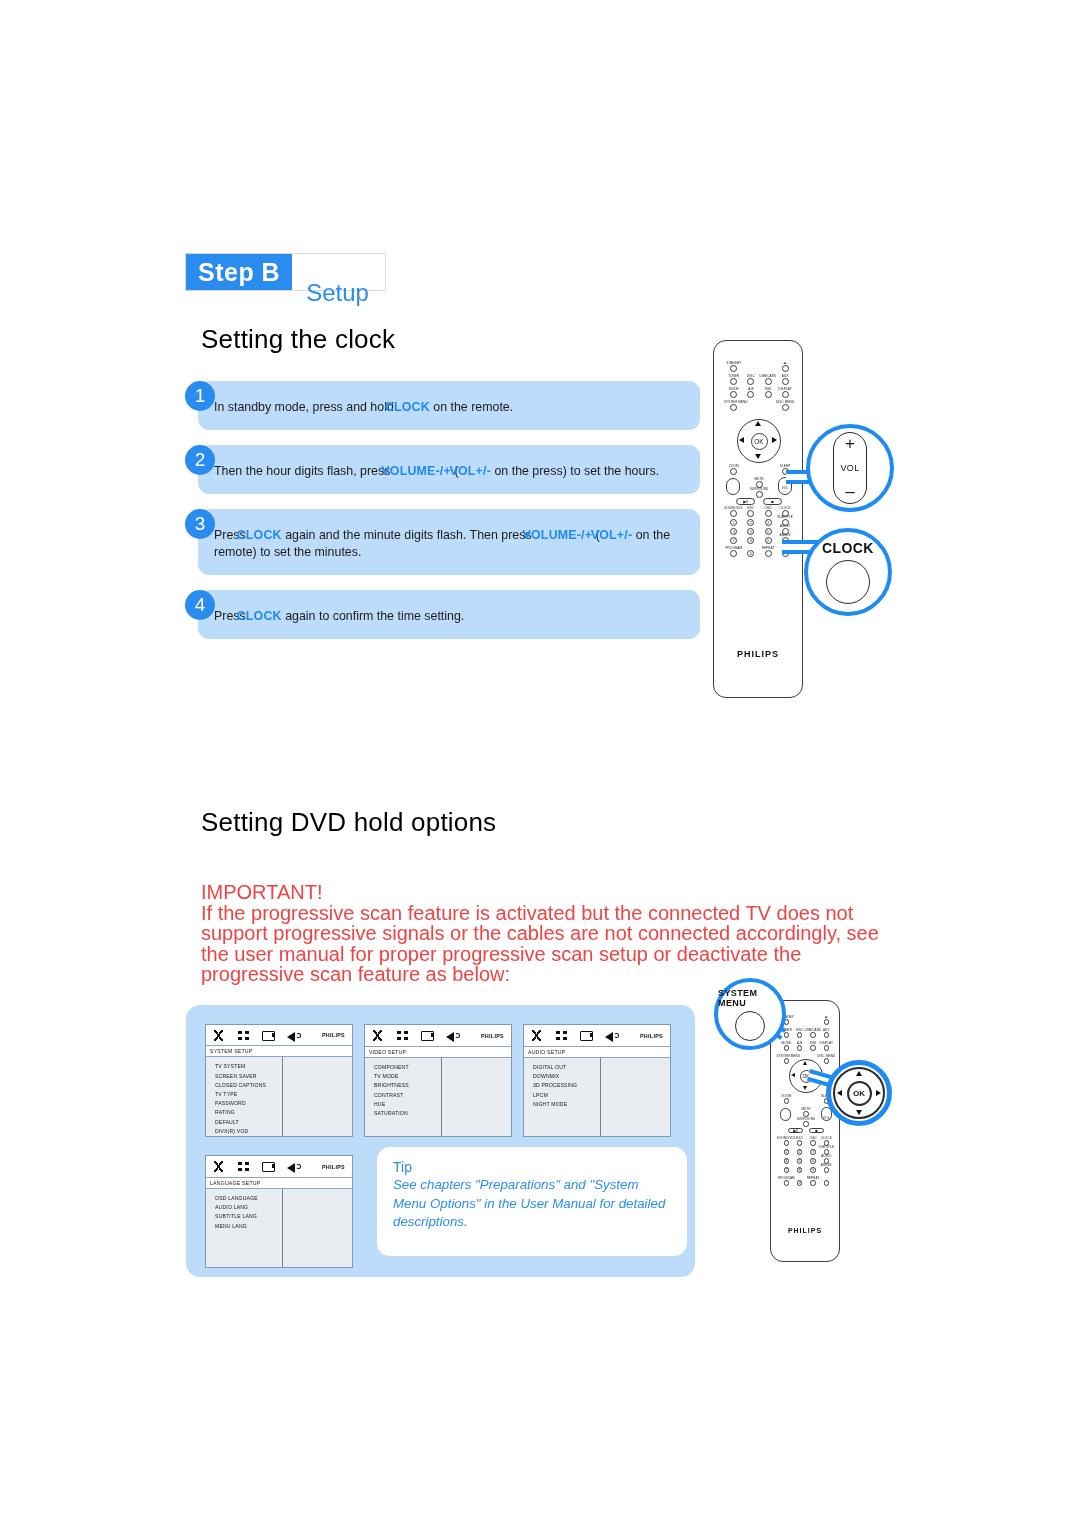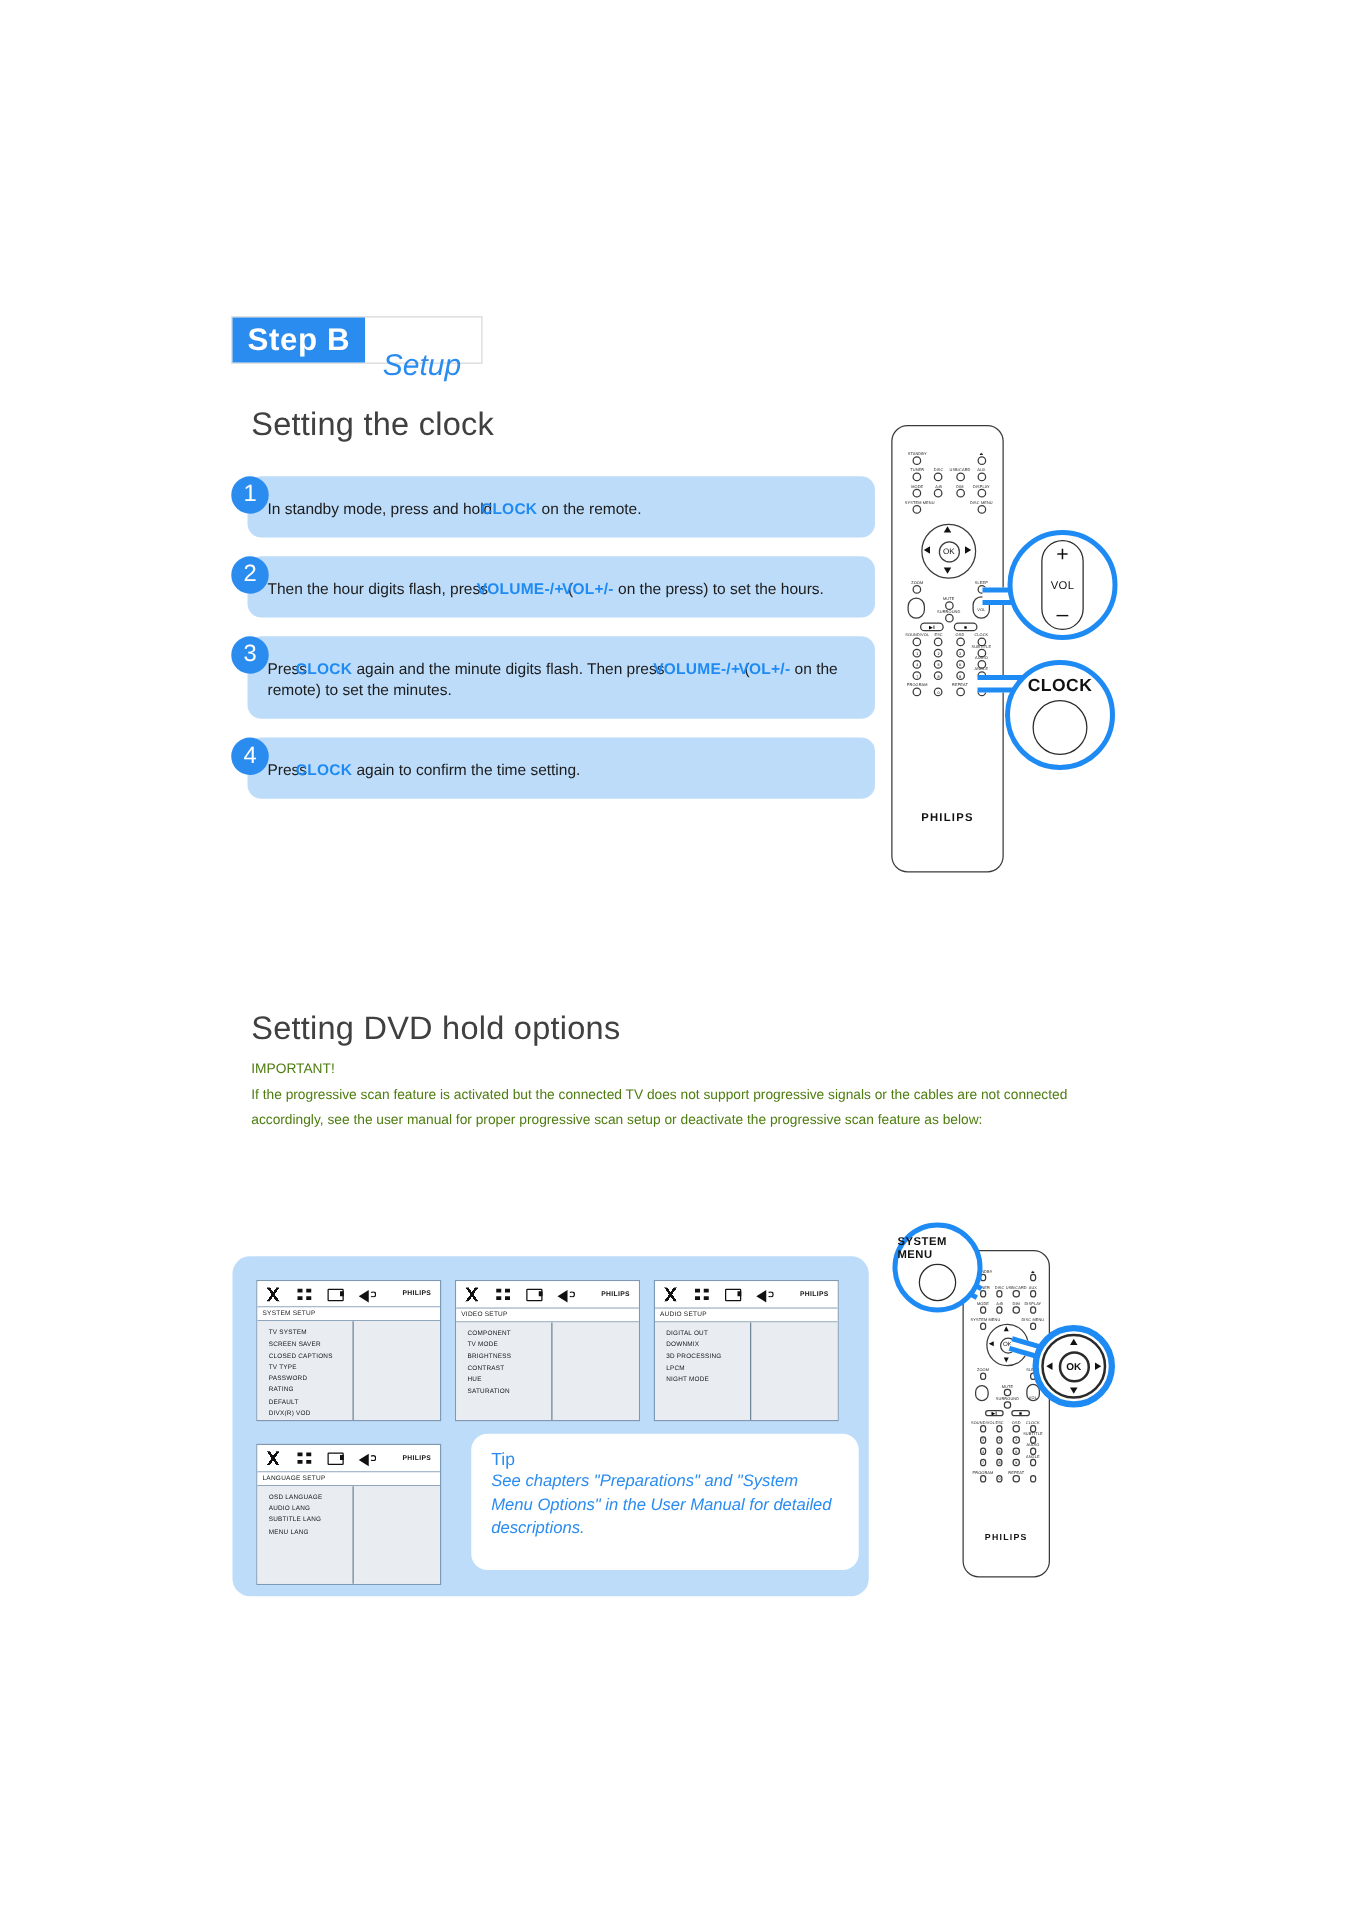--- a/index.html
+++ b/index.html
@@ -23,7 +23,7 @@
   }
   .step-tag .st-right {
     background:#ffffff; color:#2b8cf0;
-    font-size:24px; font-style:italic;
+    font-size:24px; 
     padding:0 16px 0 14px; display:flex; align-items:center;margin-top:39px;
   }
 

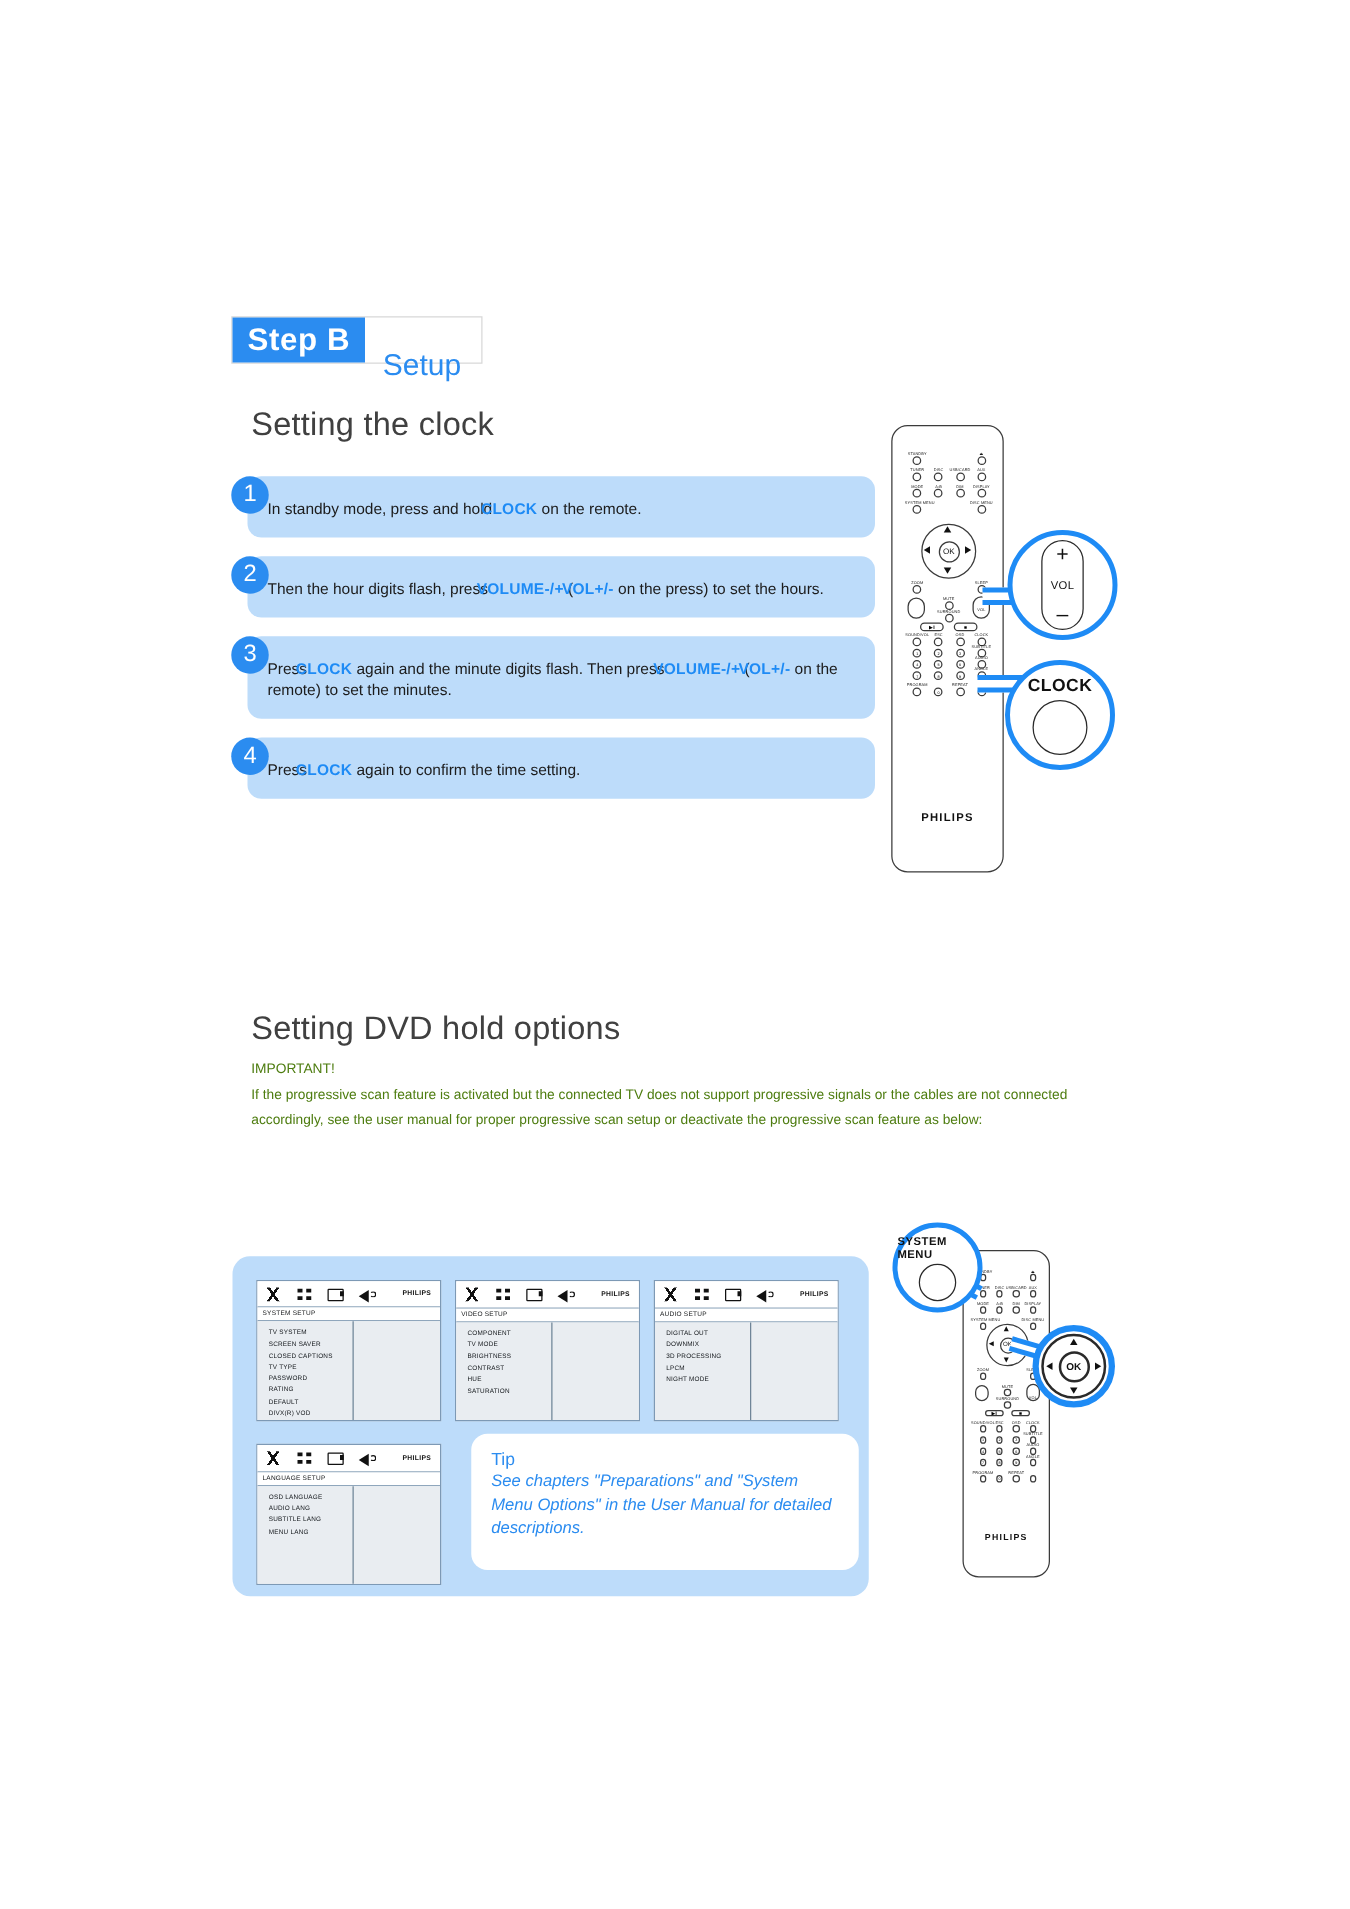--- a/index.html
+++ b/index.html
@@ -29,7 +29,7 @@
 
   
   .h-section {
-    position:absolute; color:#404040;
+    position:absolute; color:#000000;
     font-size:26px; font-weight:400; letter-spacing:.2px;
   }
   #h-clock { left:201px; top:324px; }

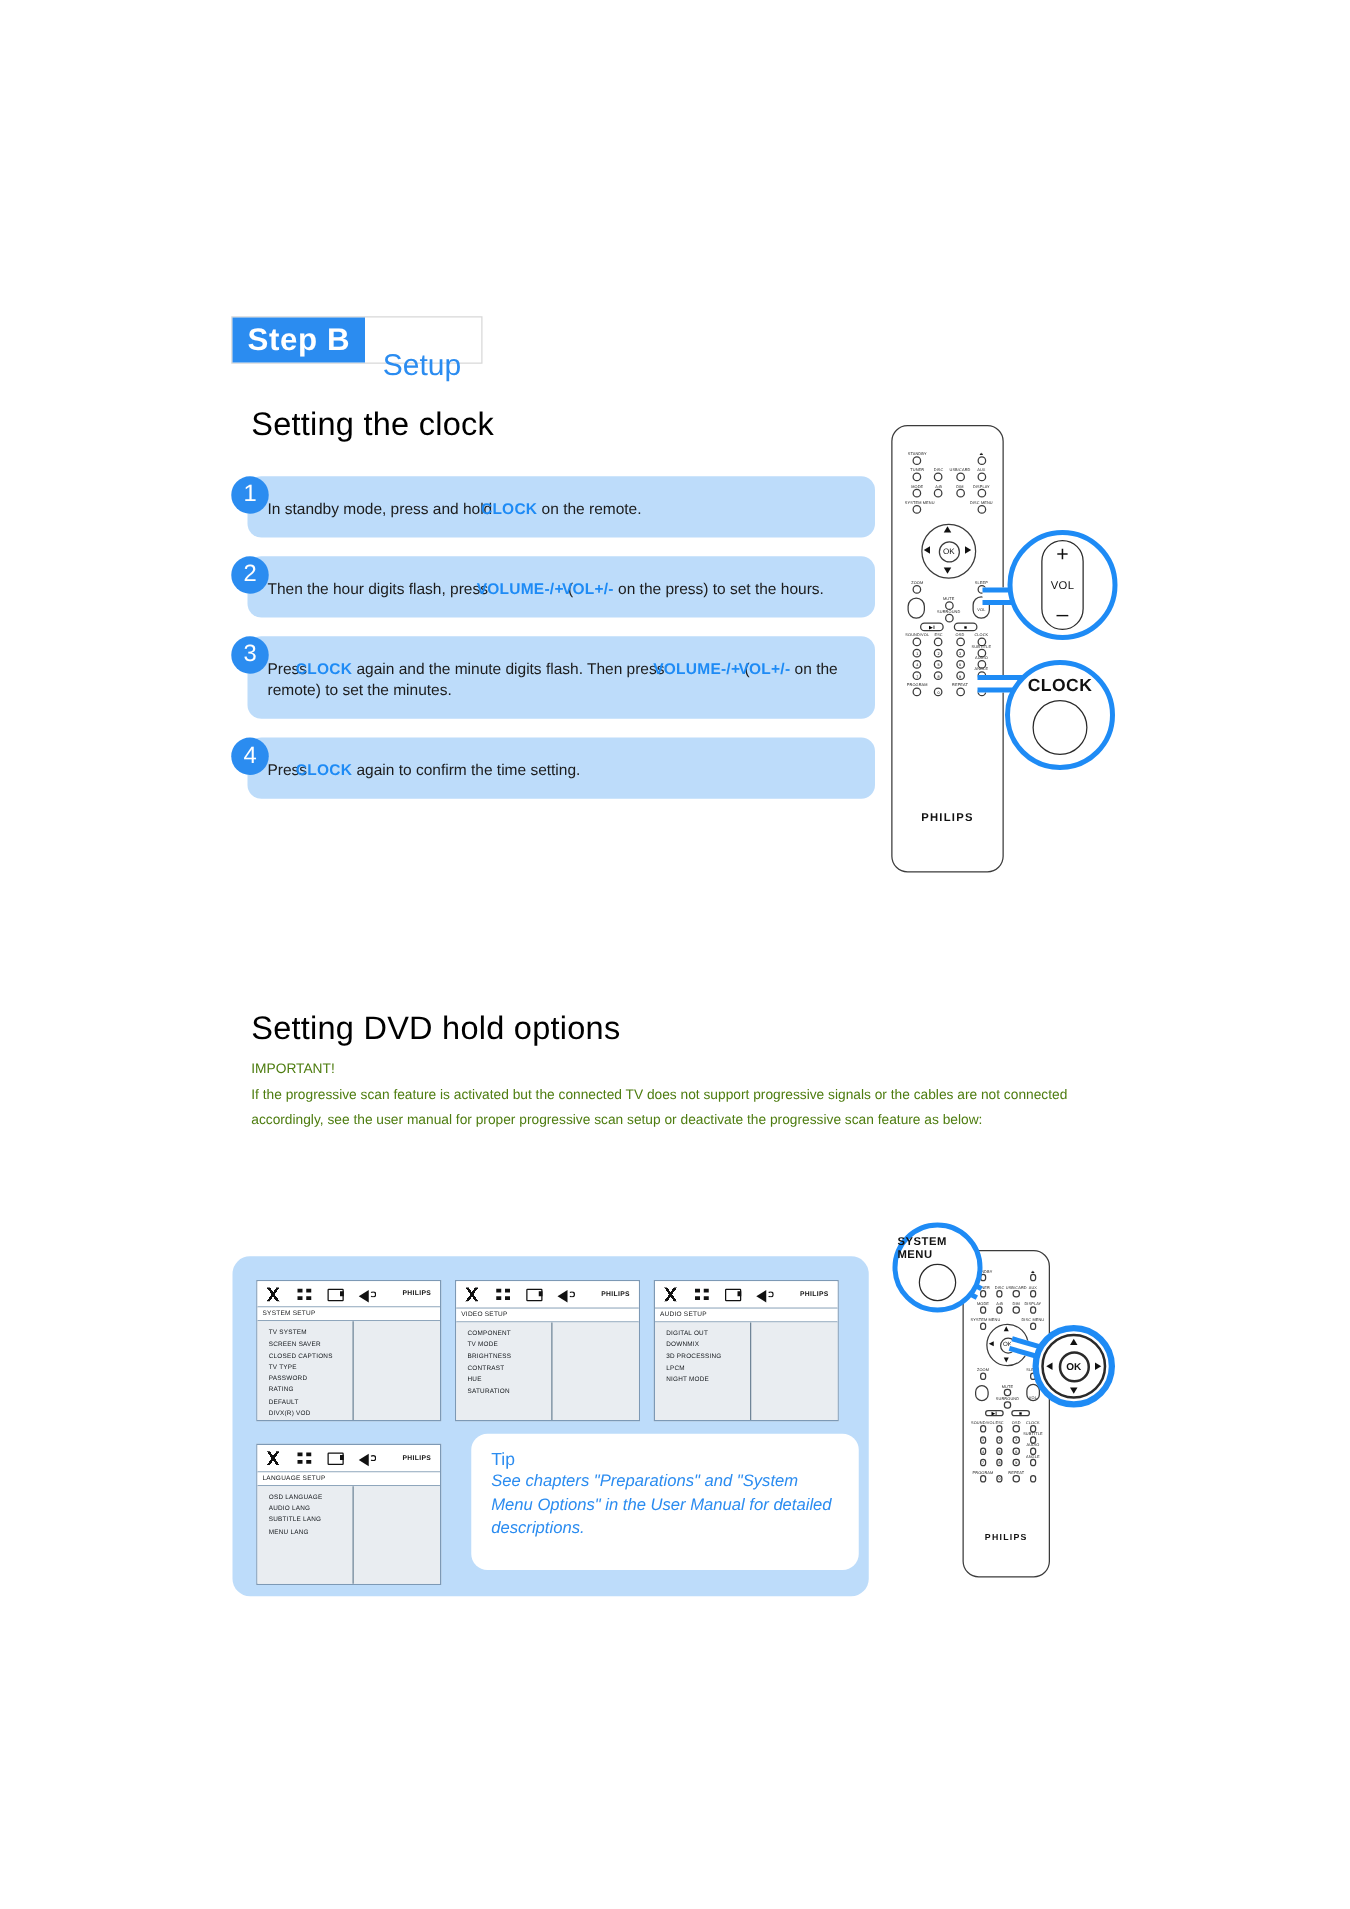--- a/index.html
+++ b/index.html
@@ -56,8 +56,8 @@
 
   
   .important {
-    position:absolute; left:201px; top:845px; width:680px;
-    color:#4d7c0f; font-size:11px; line-height:20.5px;
+    position:absolute; left:201px; top:882px; width:680px;
+    color:#ef4444; font-size:20px; line-height:20.5px;
   }
 
   

